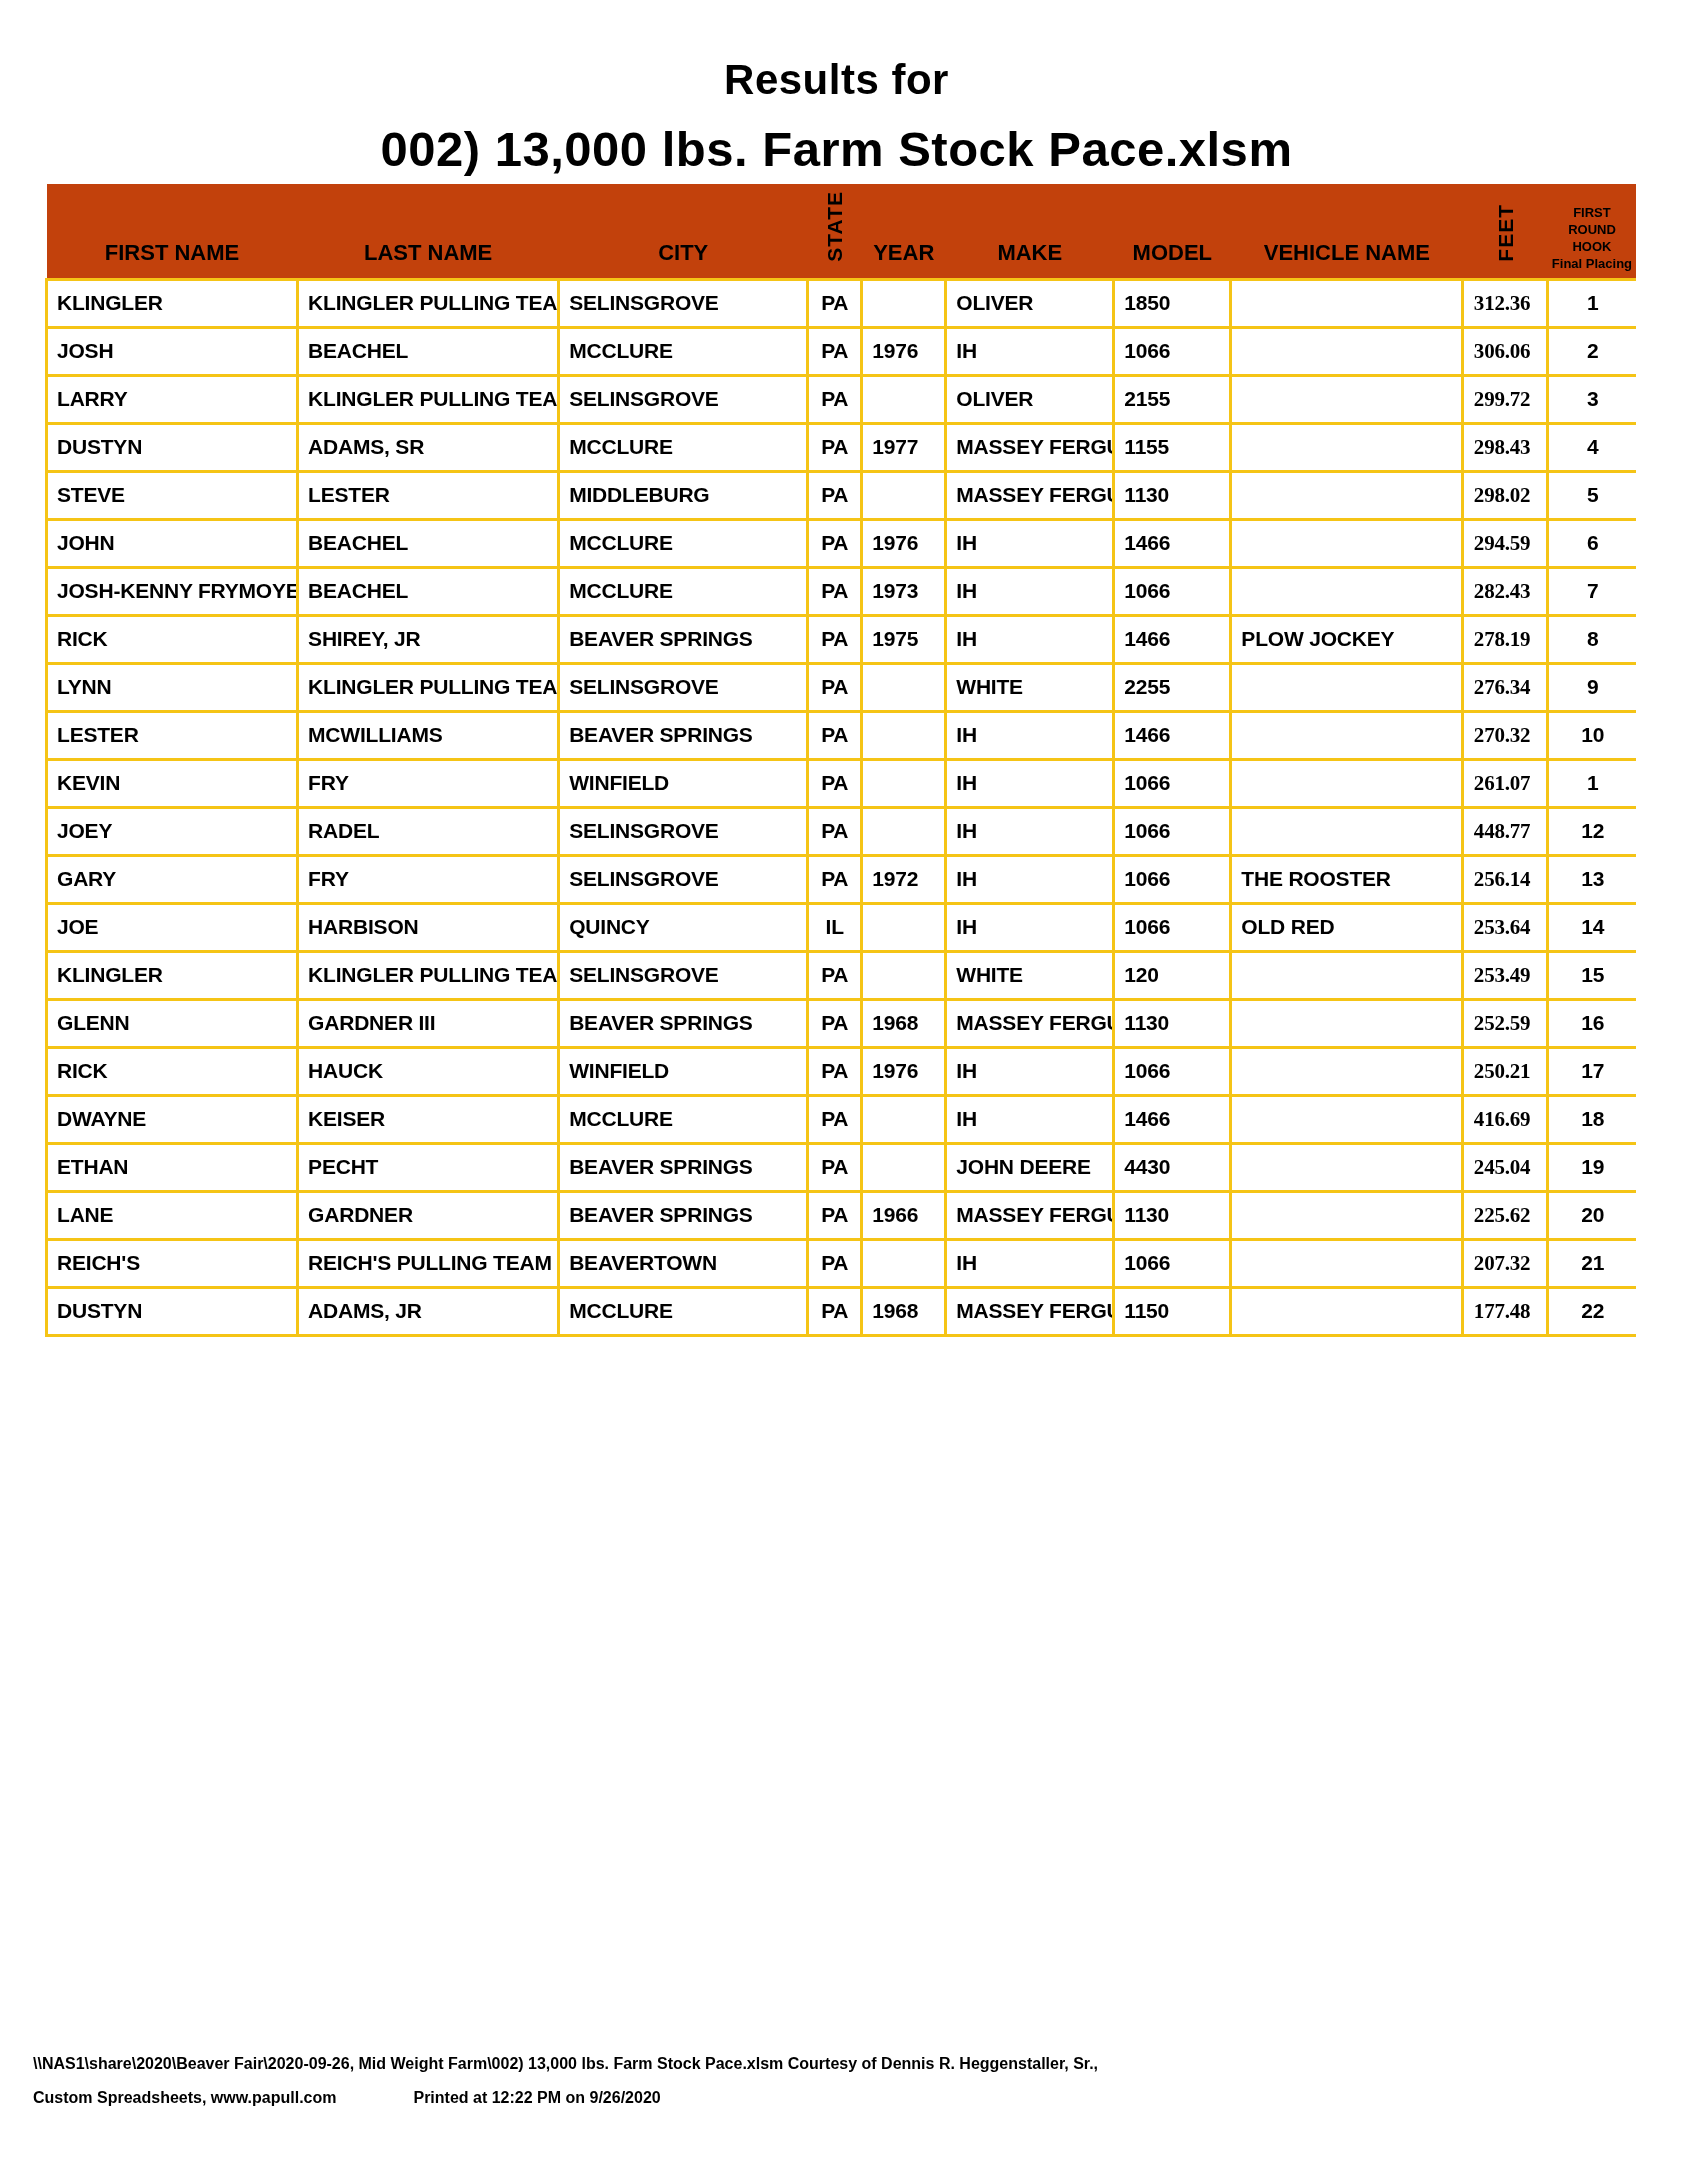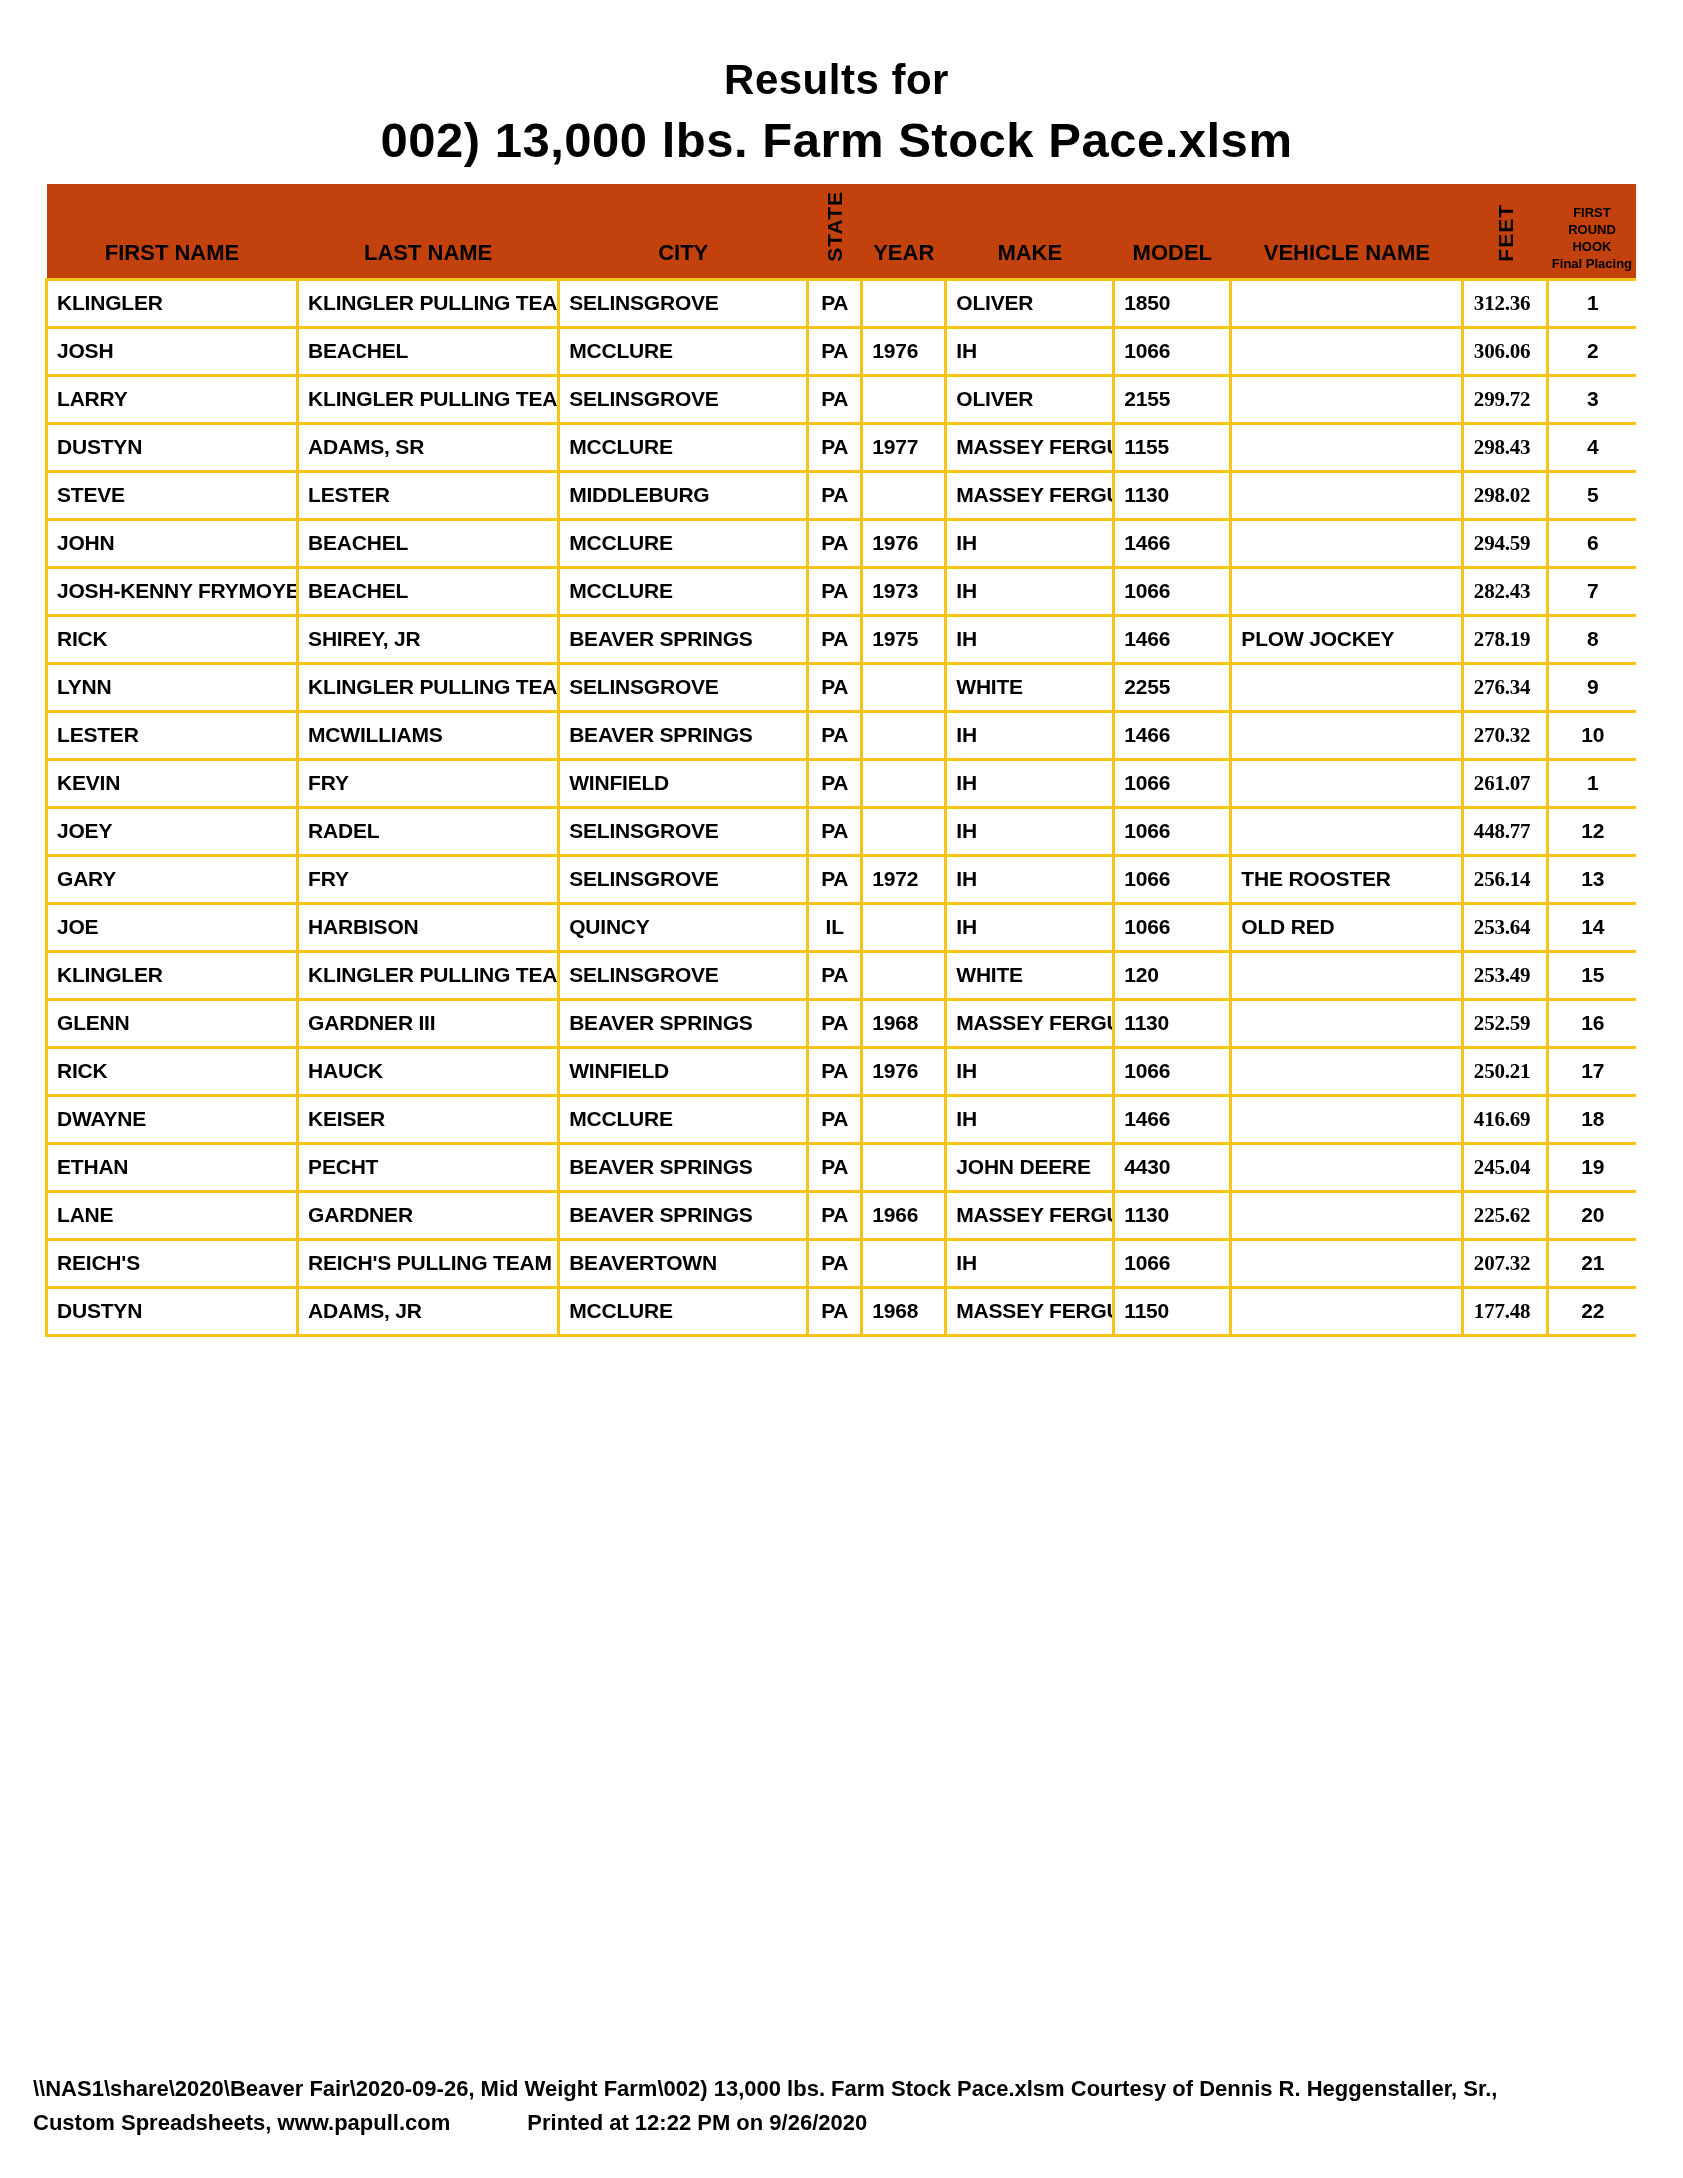--- a/index.html
+++ b/index.html
@@ -16,7 +16,7 @@
   
   .title-block { position: absolute; top: 57px; left: 0; width: 1673px; text-align: center; }
   .title-line1 { font-size: 42px; font-weight: bold; letter-spacing: 0.5px; line-height: 46px; }
-  .title-line2 { font-size: 49px; font-weight: bold; letter-spacing: 0.5px; line-height: 53px; margin-top: 11px; }
+  .title-line2 { font-size: 49px; font-weight: bold; letter-spacing: 0.5px; line-height: 53px; margin-top: 20px; }
 
   
   table.results {

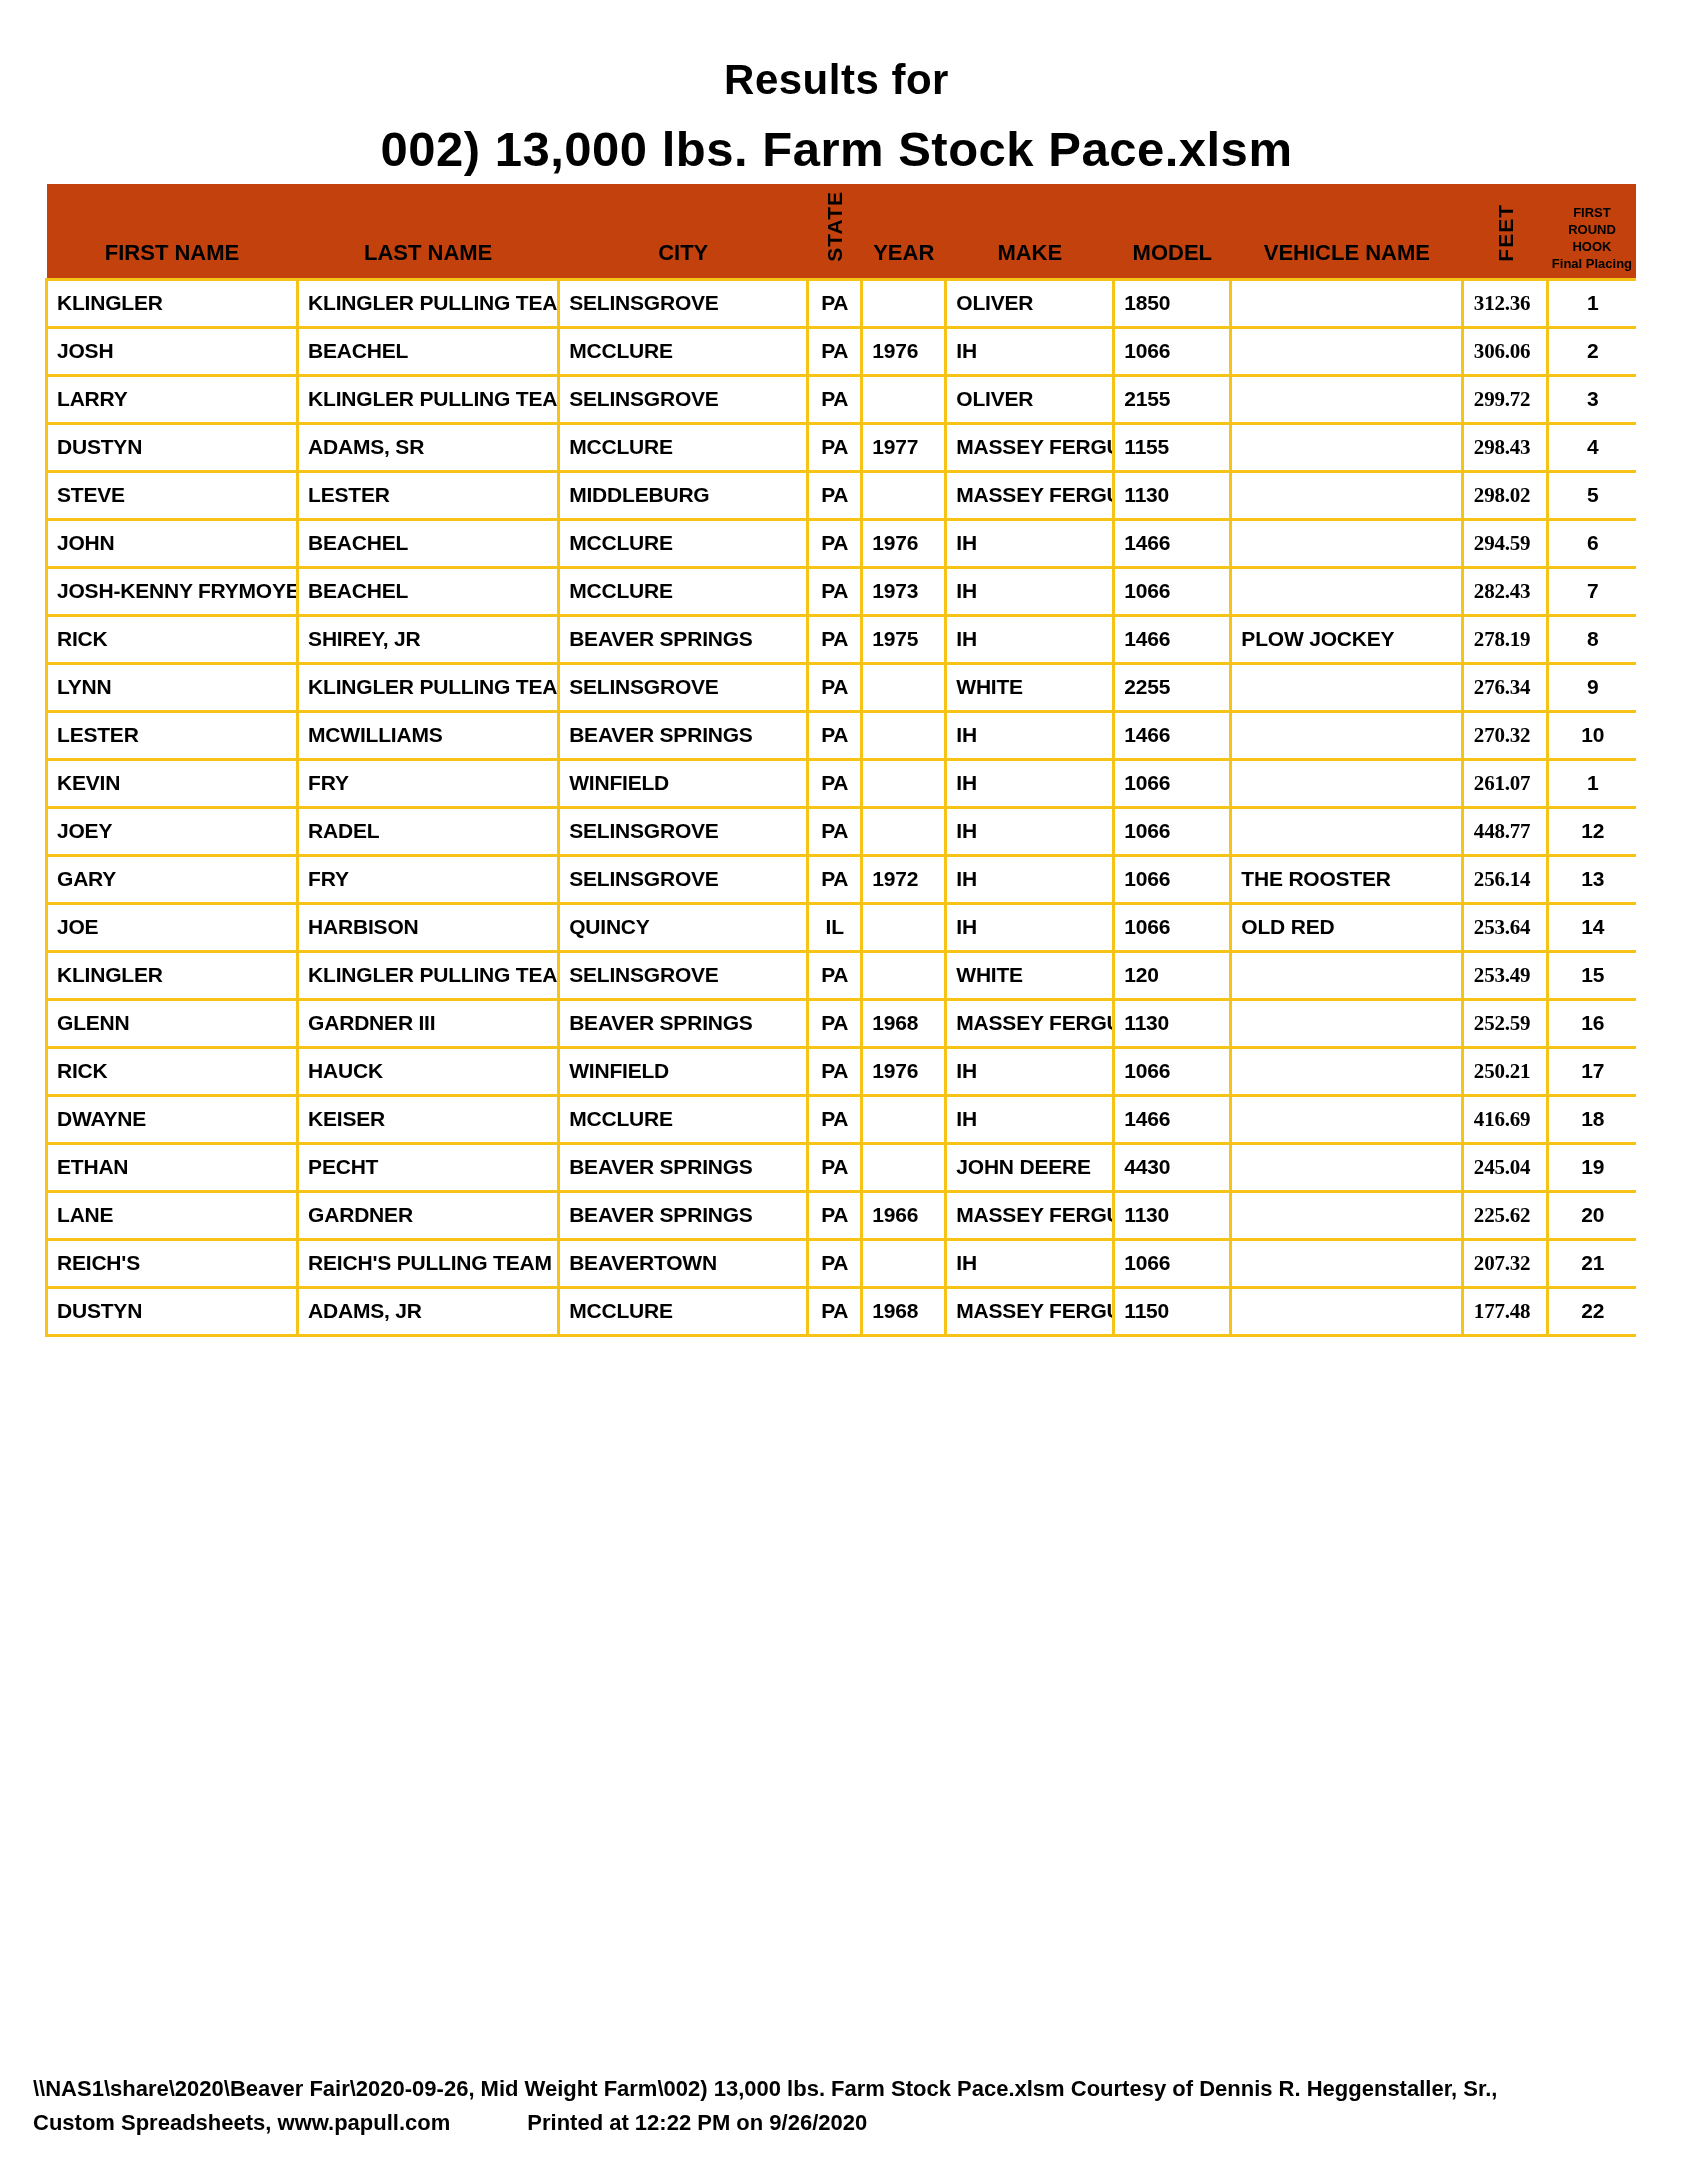--- a/index.html
+++ b/index.html
@@ -67,9 +67,8 @@
   
   .footer {
     position: absolute; left: 33px; top: 2047px;
-    font-size: 22px; font-weight: bold; line-height: 34px;
+    font-size: 16px; font-weight: bold; line-height: 34px;
     white-space: nowrap;
-    margin-top: 25px;
   }
   .footer .printed { margin-left: 77px; }
 </style>

